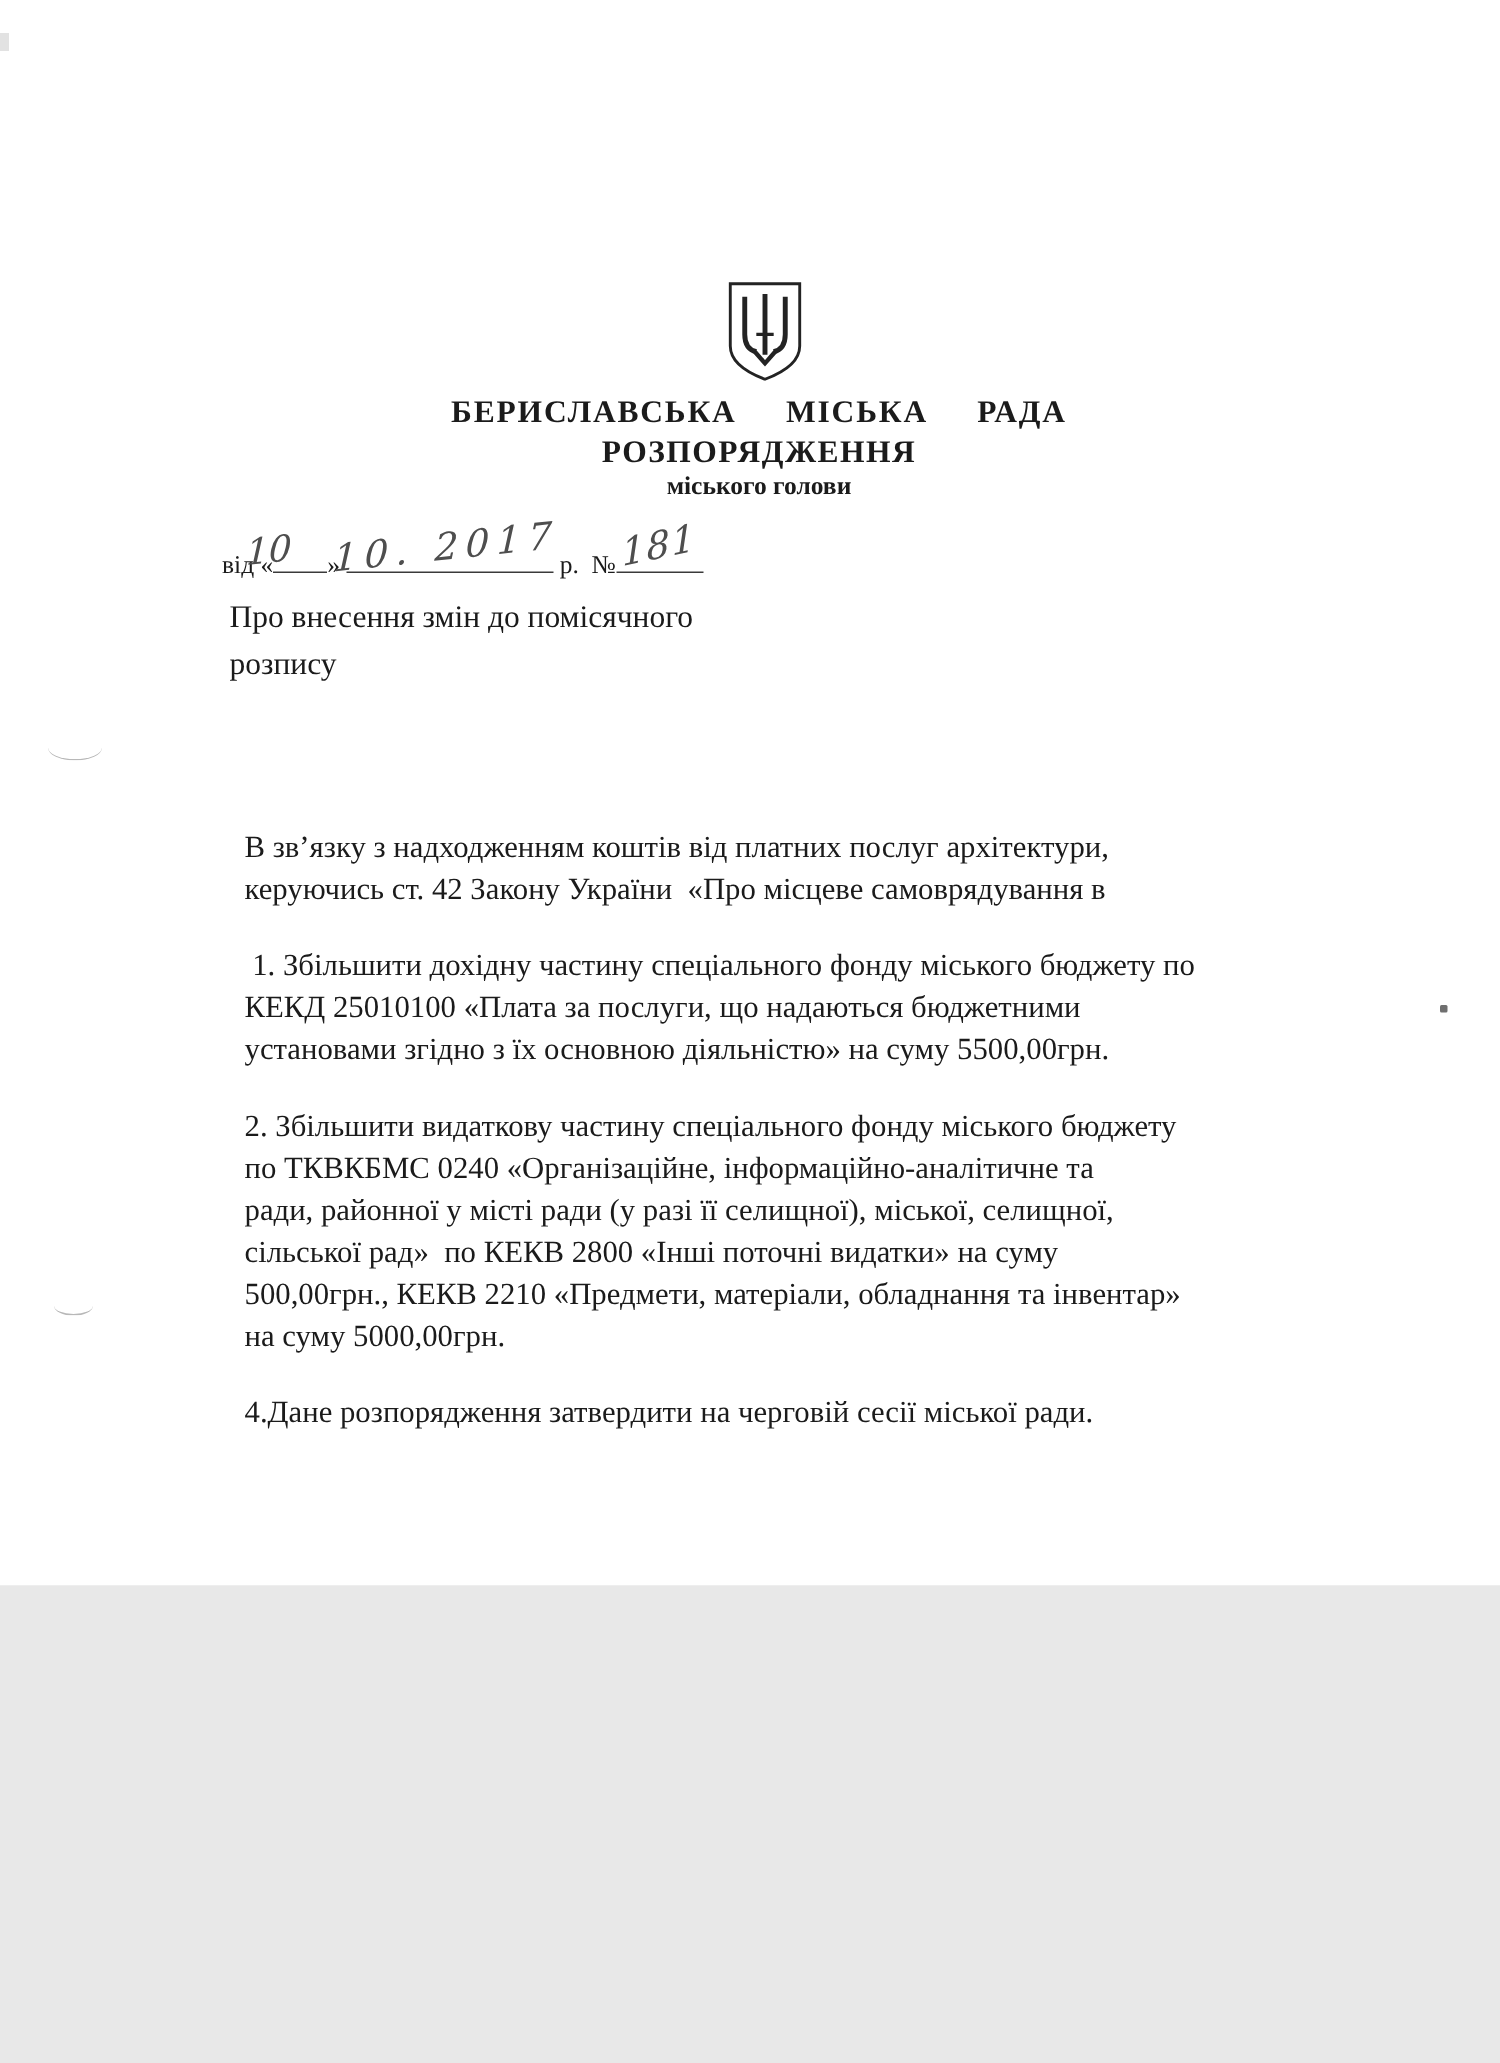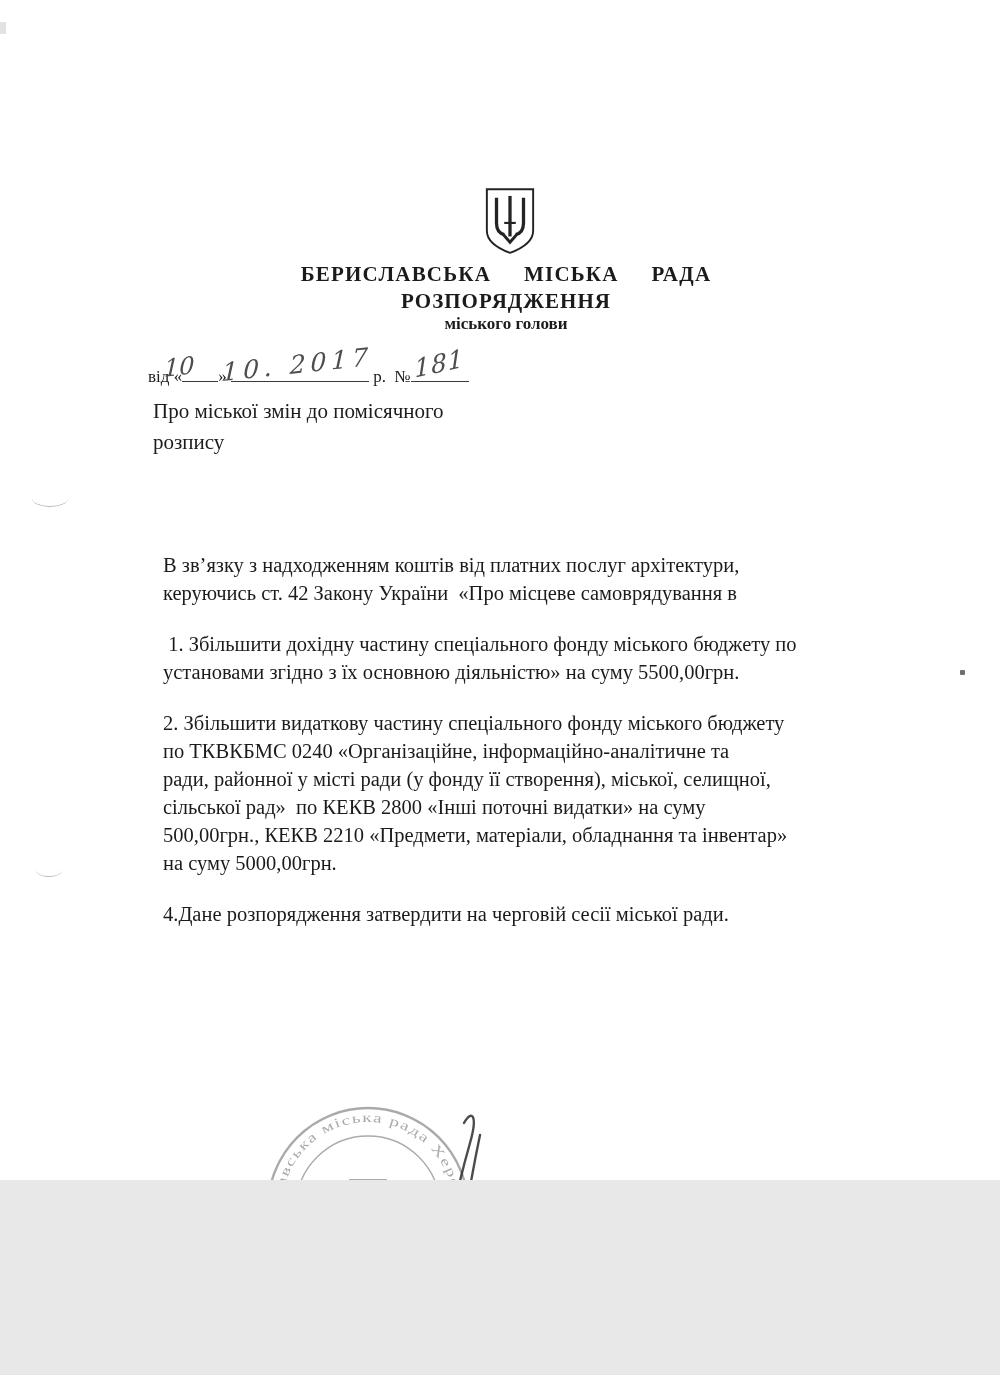--- a/index.html
+++ b/index.html
@@ -4,7 +4,7 @@
 <style>
   html,body{margin:0;padding:0;background:#e8e8e8;}
   .page{
-    position:relative;width:1000px;height:1180px;margin:0 auto;
+    position:relative;width:1000px;height:1057px;margin:0 auto;
     background:#ffffff;overflow:hidden;
     font-family:"Liberation Serif","DejaVu Serif",serif;color:#1b1b1b;
   }

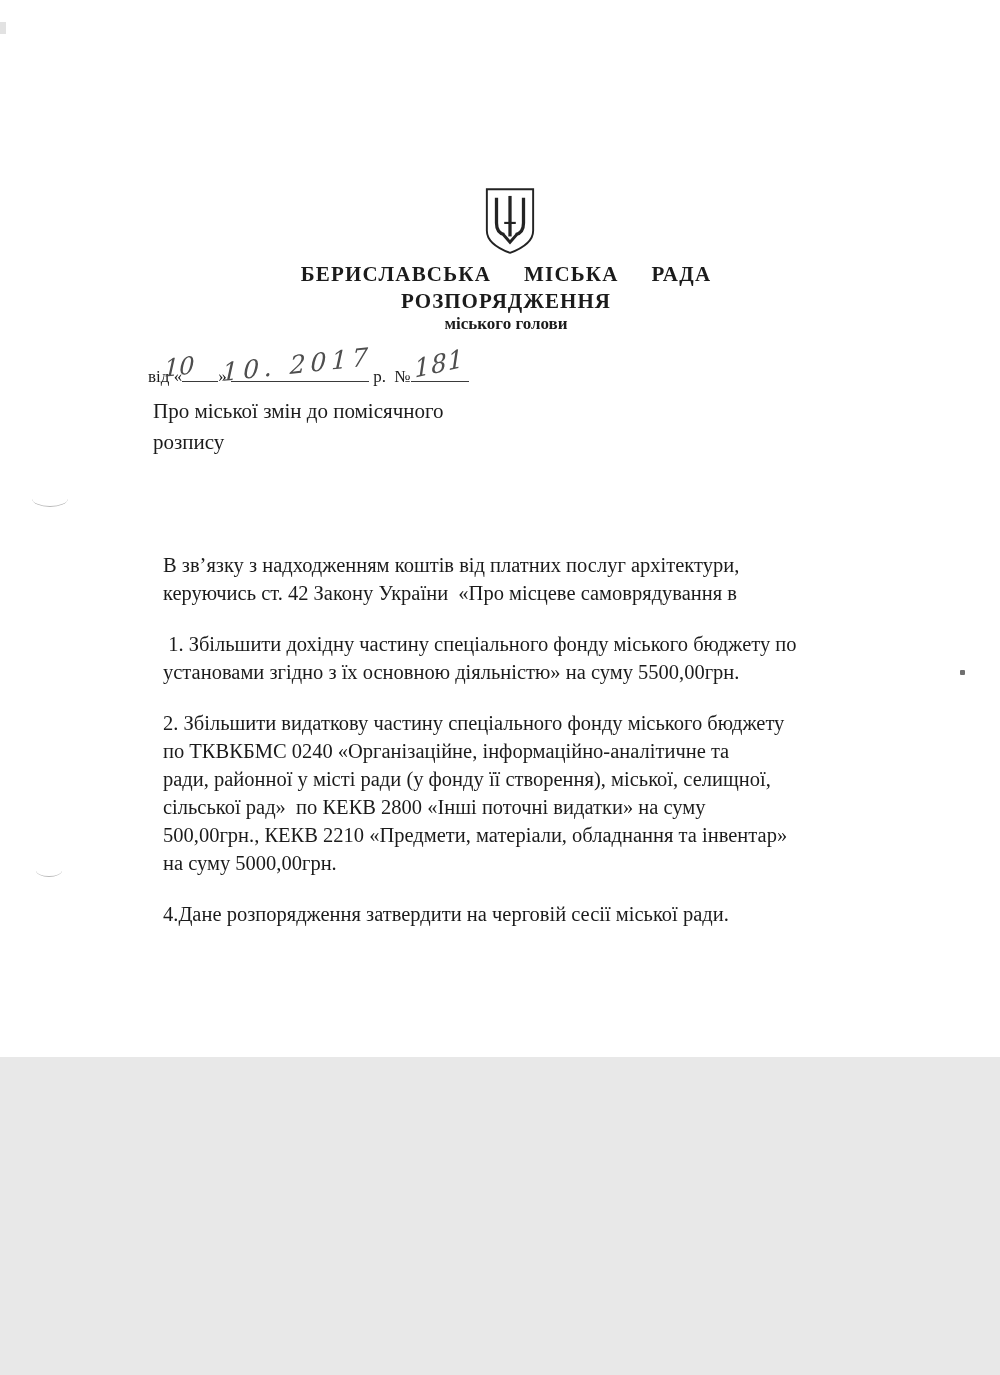--- a/index.html
+++ b/index.html
@@ -78,7 +78,7 @@
   </div>
 
   <div class="subject">
-      <div>Про міської змін до помісячного</div>
+      <div>Про внесення змін до помісячного</div>
       <div>розпису</div>
     </div>
 

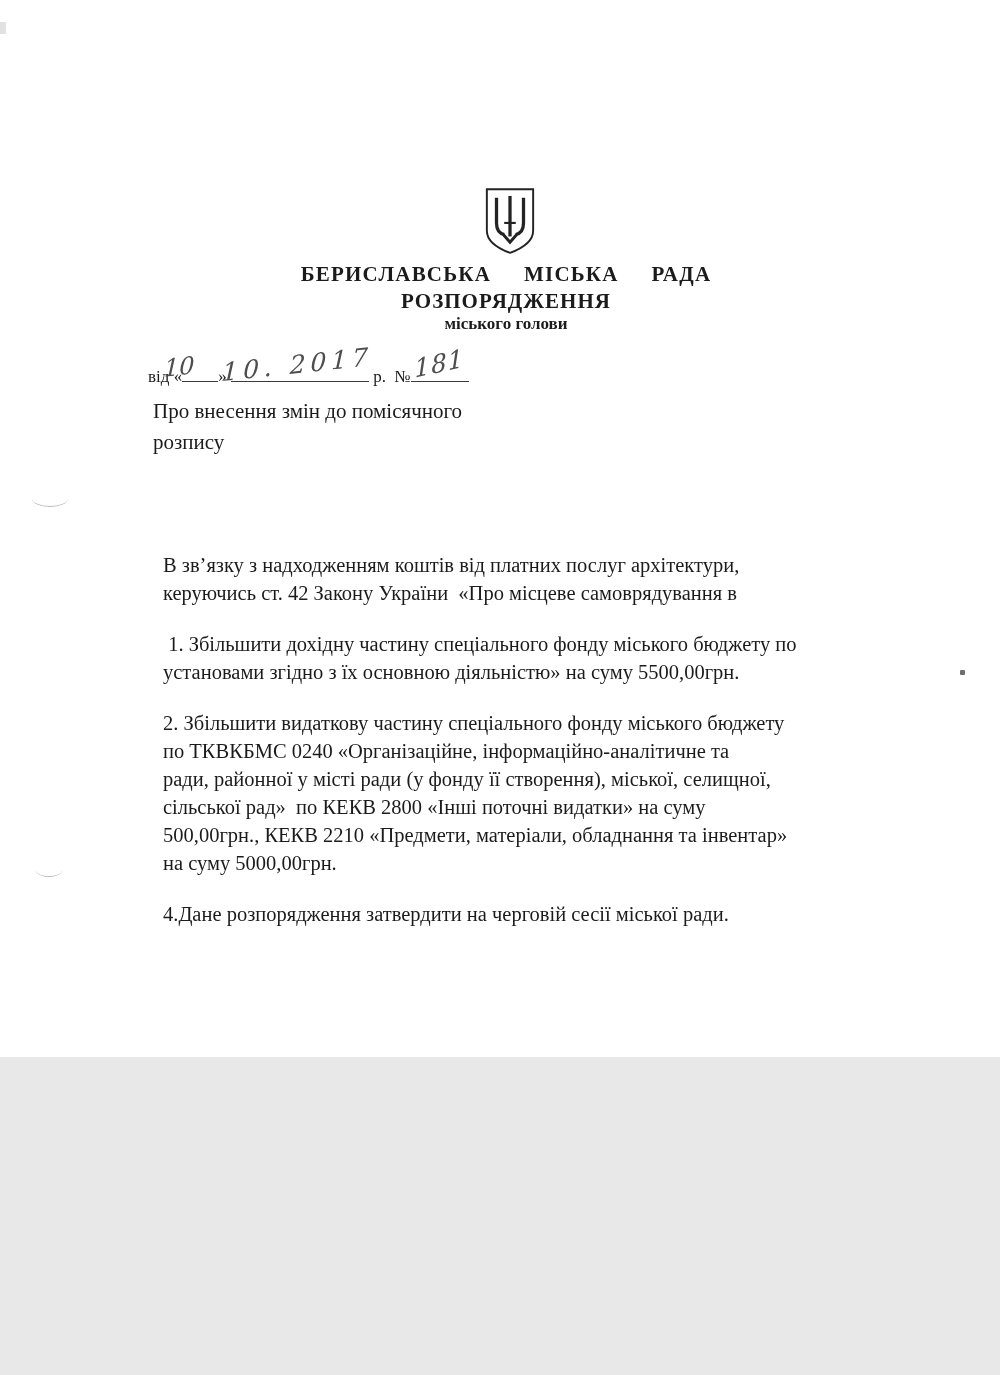--- a/index.html
+++ b/index.html
@@ -89,6 +89,7 @@
       </div>
     <div class="para">
         <div> 1. Збільшити дохідну частину спеціального фонду міського бюджету по</div>
+        <div>КЕКД 25010100 «Плата за послуги, що надаються бюджетними</div>
         <div>установами згідно з їх основною діяльністю» на суму 5500,00грн.</div>
       </div>
     <div class="para">

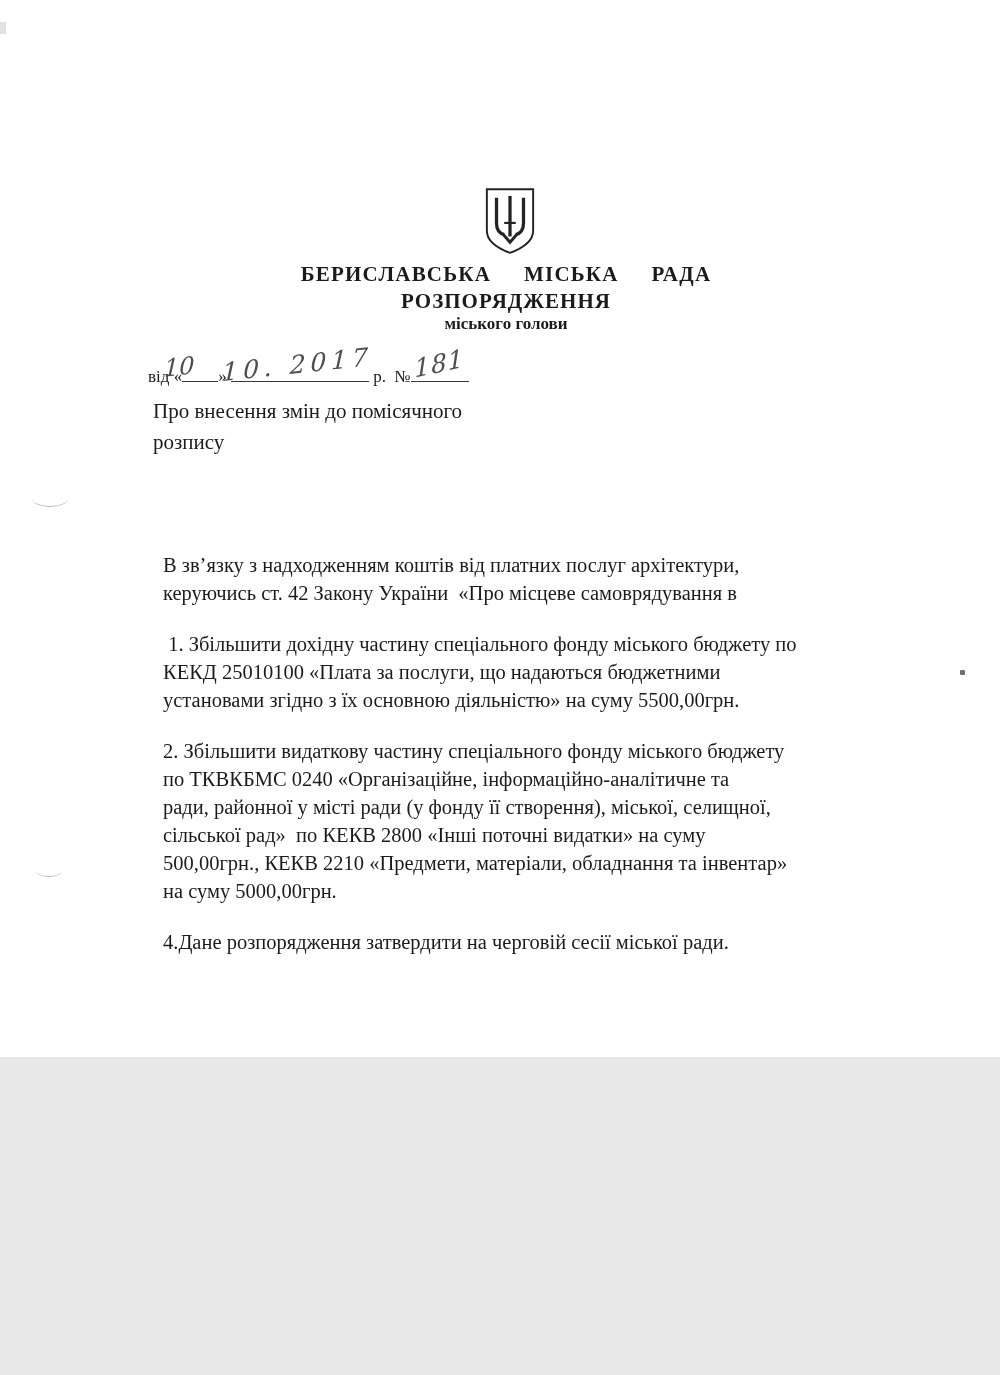--- a/index.html
+++ b/index.html
@@ -95,7 +95,7 @@
     <div class="para">
         <div>2. Збільшити видаткову частину спеціального фонду міського бюджету</div>
         <div>по ТКВКБМС 0240 «Організаційне, інформаційно-аналітичне та</div>
-        <div>ради, районної у місті ради (у фонду її створення), міської, селищної,</div>
+        <div>ради, районної у місті ради (у разі її селищної), міської, селищної,</div>
         <div>сільської рад»  по КЕКВ 2800 «Інші поточні видатки» на суму</div>
         <div>500,00грн., КЕКВ 2210 «Предмети, матеріали, обладнання та інвентар»</div>
         <div>на суму 5000,00грн.</div>

